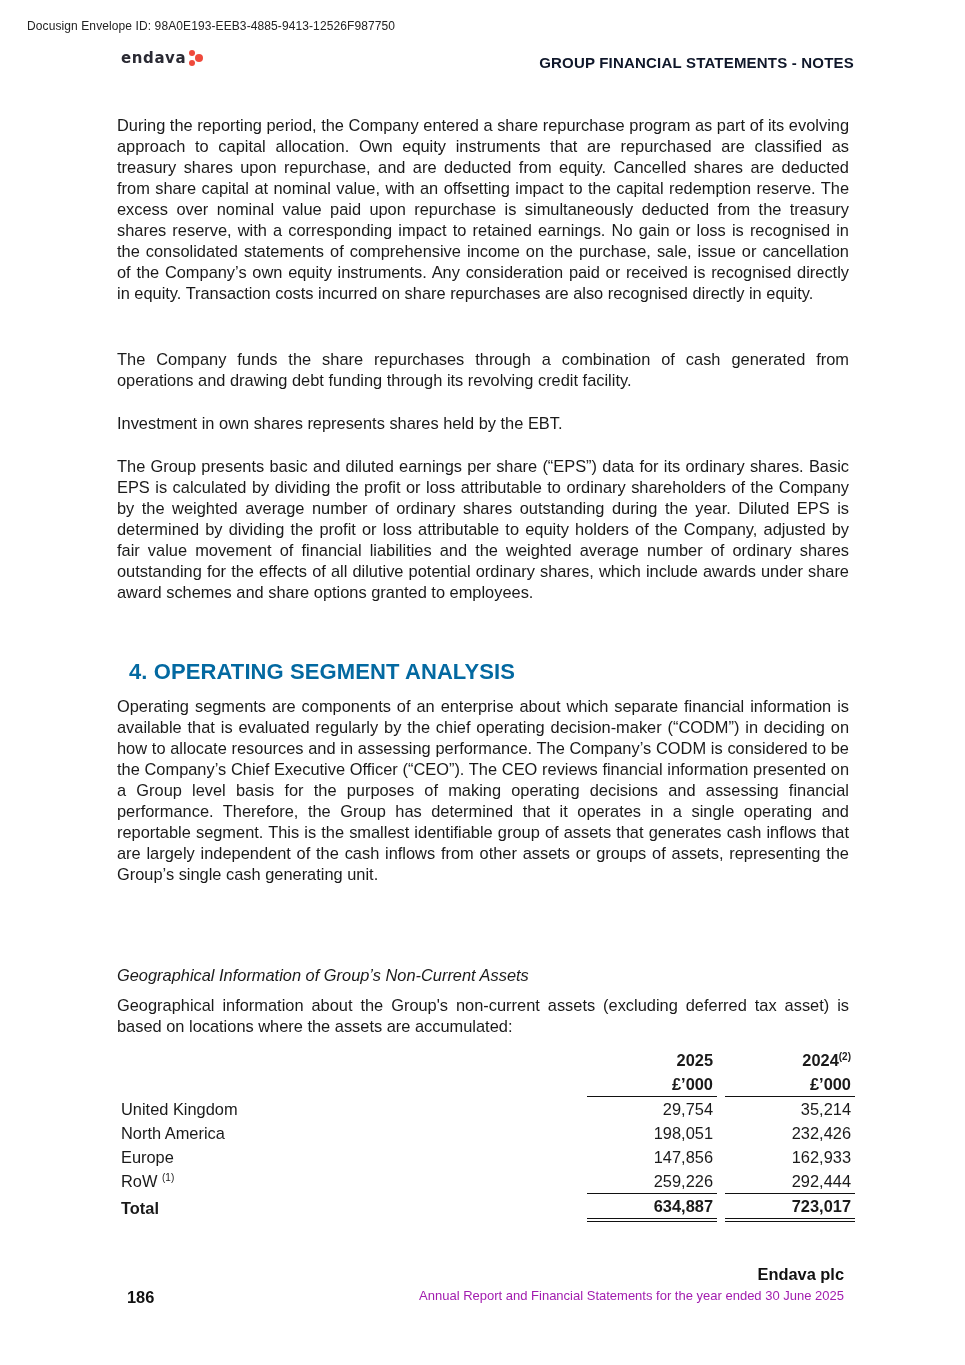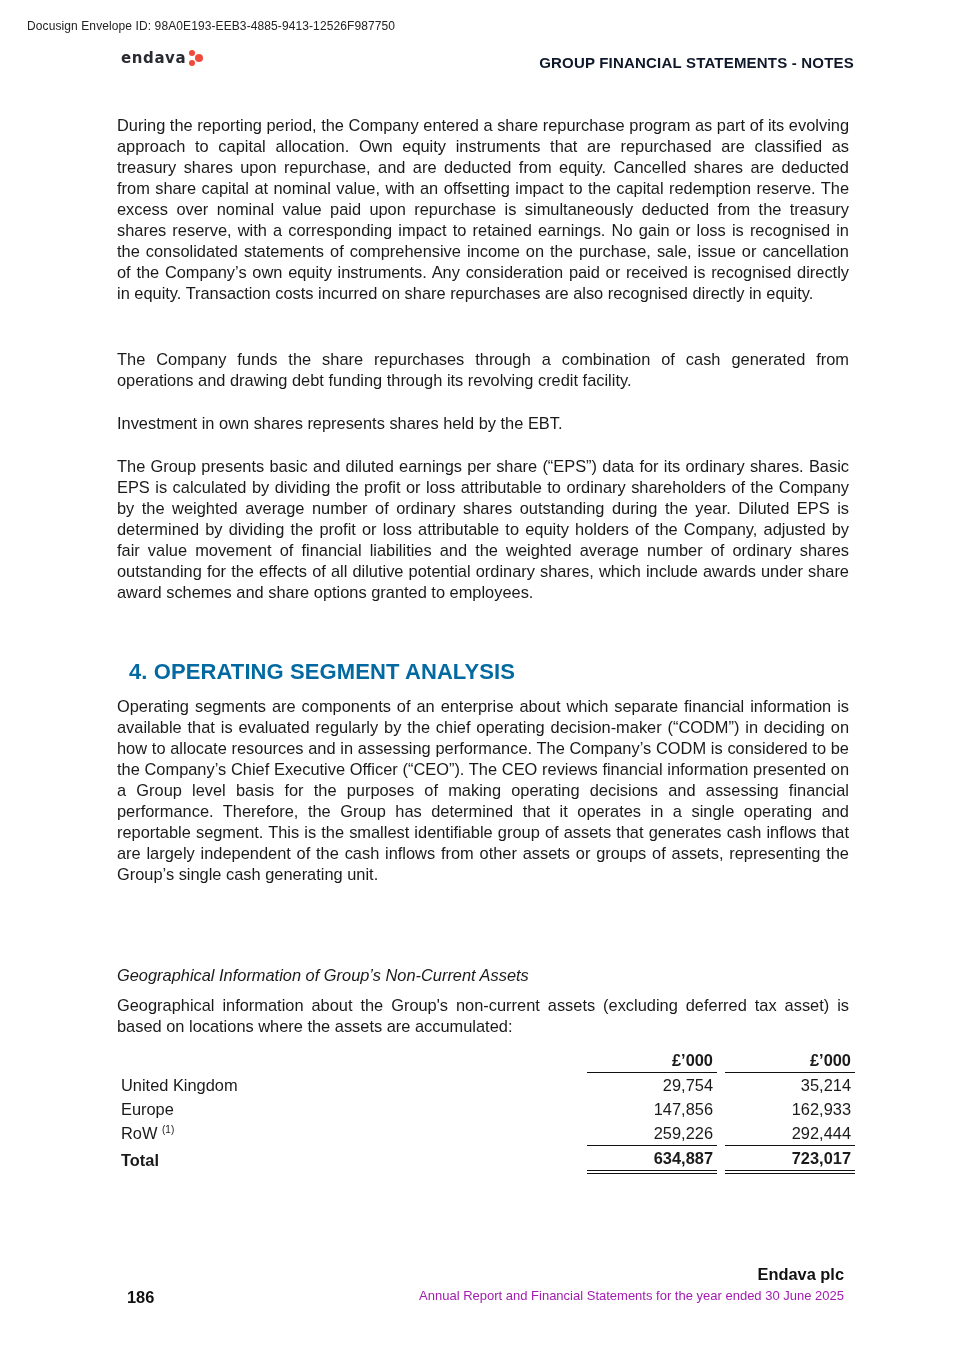--- a/index.html
+++ b/index.html
@@ -63,6 +63,12 @@
 
 <table class="geo">
   <tbody>
+      <tr>
+    <th class="col-label"></th>
+    <th class="col-num"><span>2025</span></th>
+    <th class="gap"></th>
+    <th class="col-num"><span>2024</span><sup>(2)</sup></th>
+  </tr>
   <tr>
     <th class="col-label"></th>
     <th class="col-num hdr-rule">£’000</th>

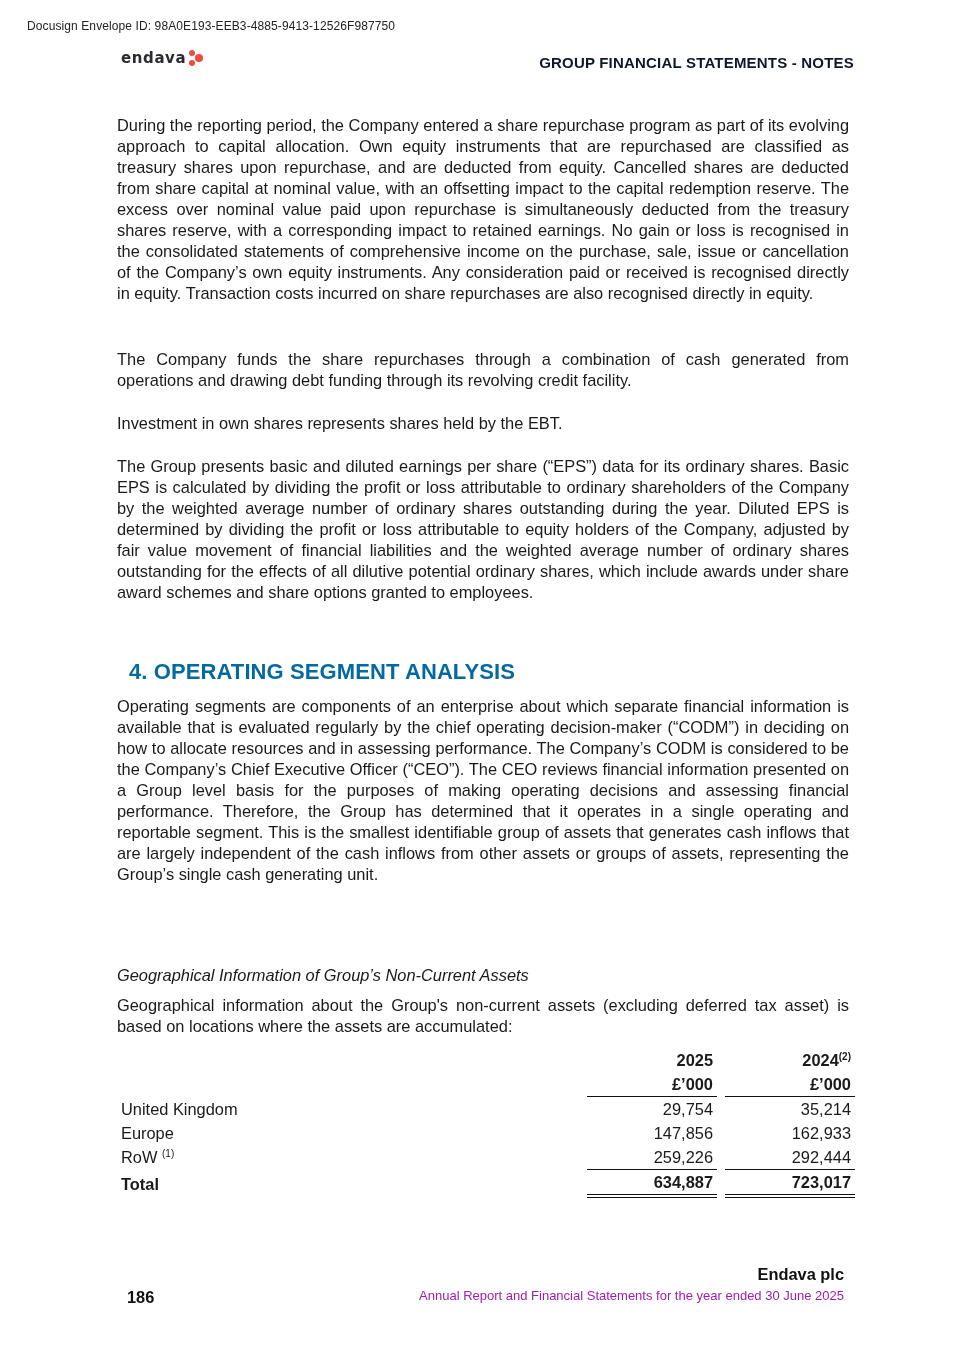--- a/index.html
+++ b/index.html
@@ -82,6 +82,12 @@
     <td class="col-num">35,214</td>
   </tr>
   <tr>
+    <td class="col-label">North America</td>
+    <td class="col-num">198,051</td>
+    <td class="gap"></td>
+    <td class="col-num">232,426</td>
+  </tr>
+  <tr>
     <td class="col-label">Europe</td>
     <td class="col-num">147,856</td>
     <td class="gap"></td>

